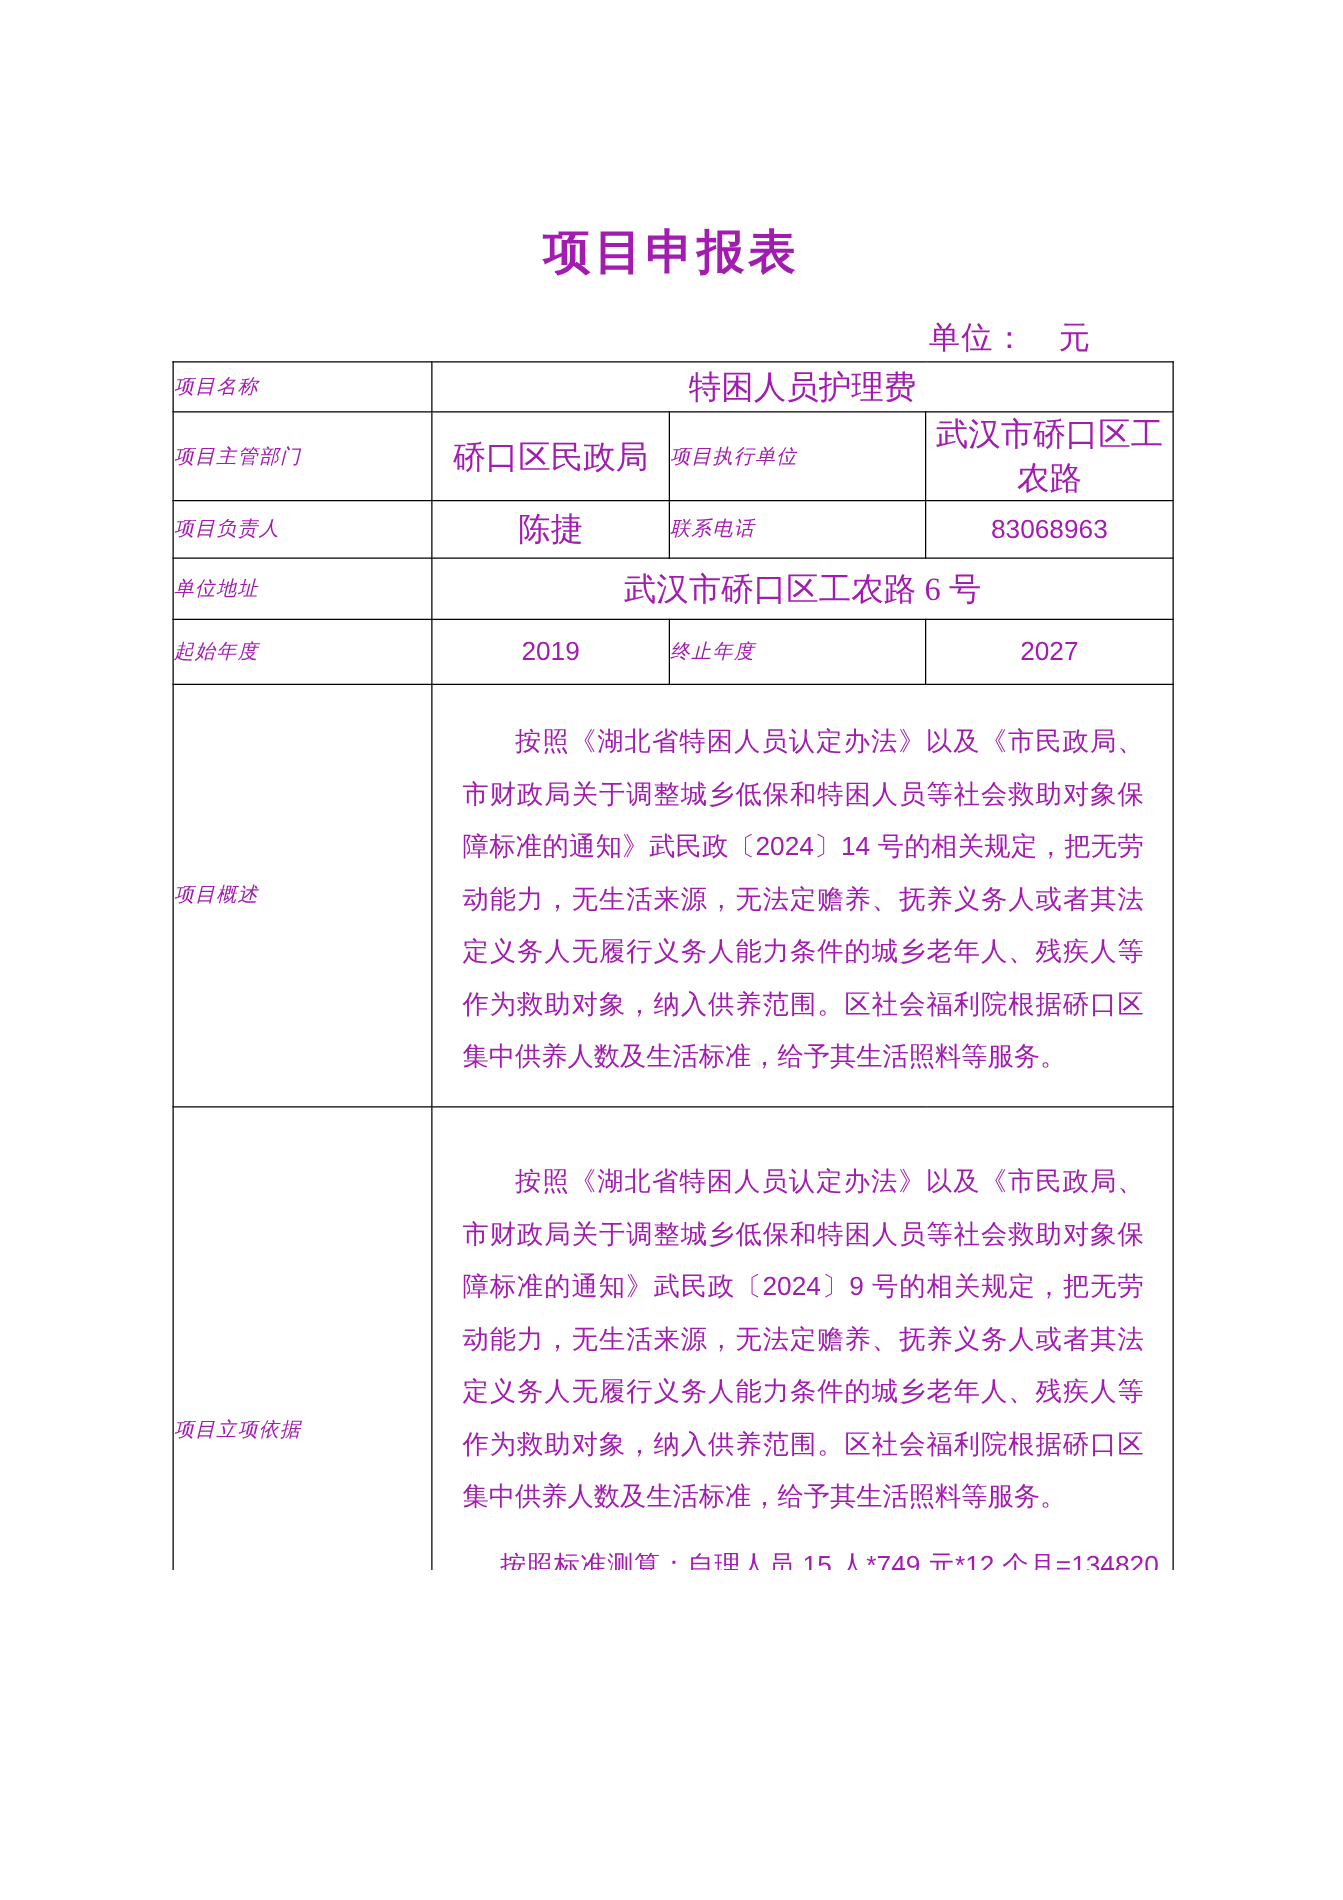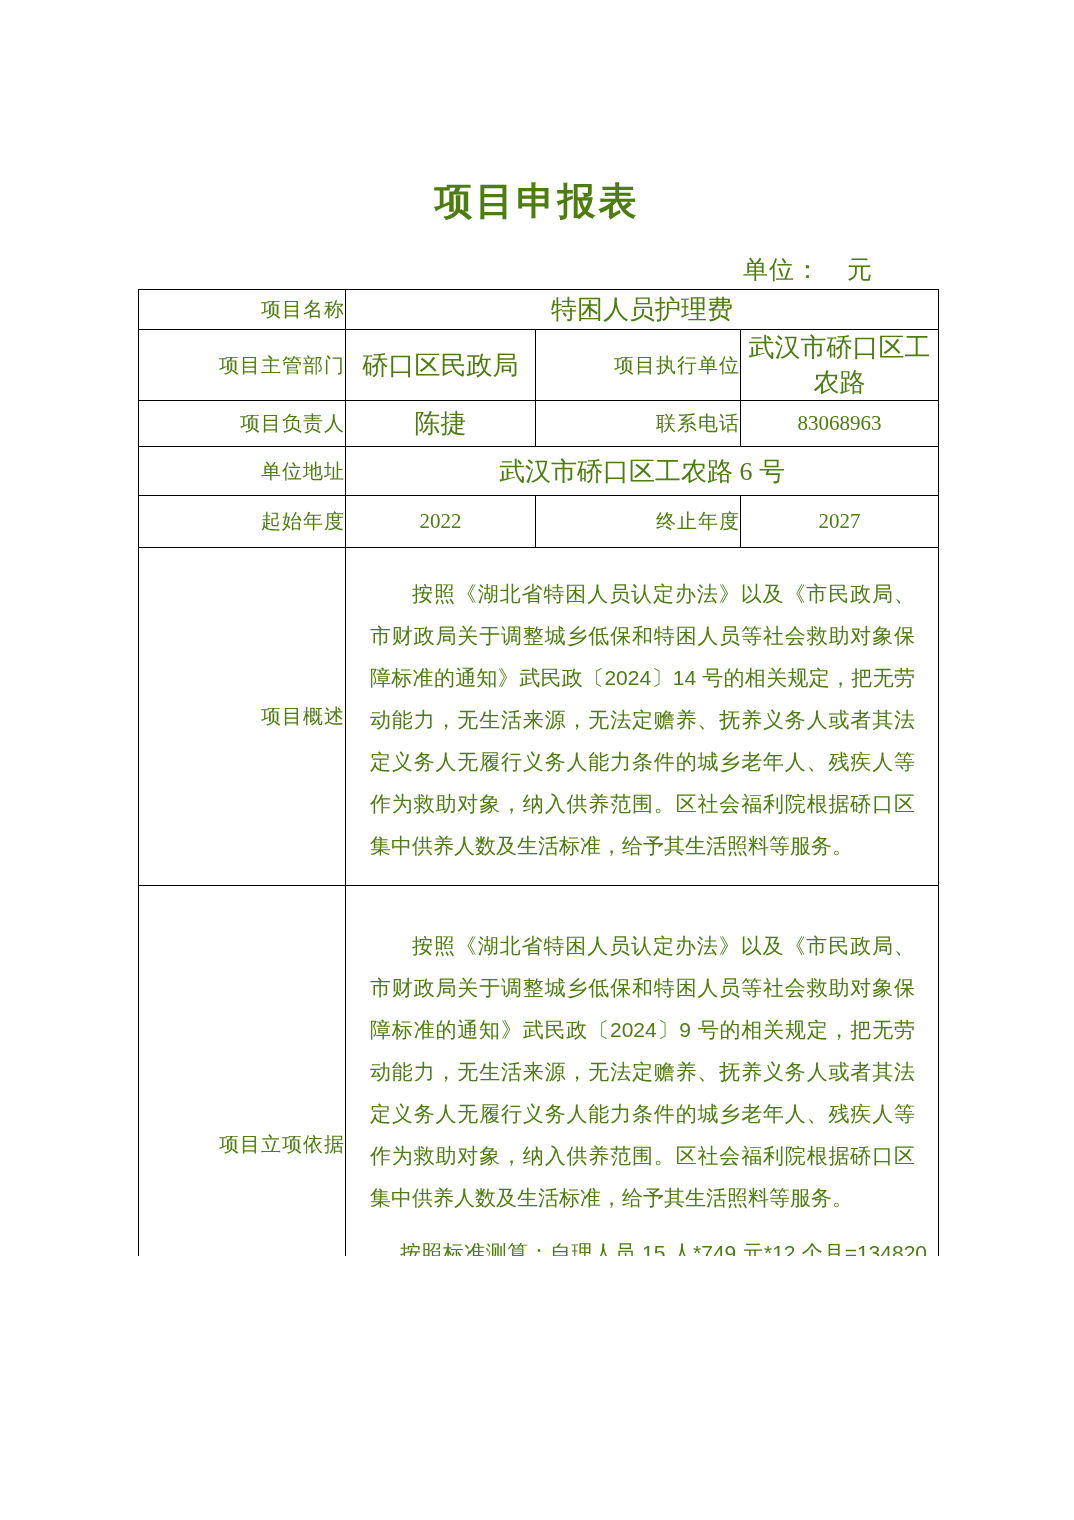--- a/index.html
+++ b/index.html
@@ -7,7 +7,7 @@
     position:relative;
     width:1074px; height:1256px;
     background:#ffffff;
-    color:#4d7c0f;
+    color:#a21caf;
     font-family:"Liberation Serif", serif;
     overflow:hidden;
   }

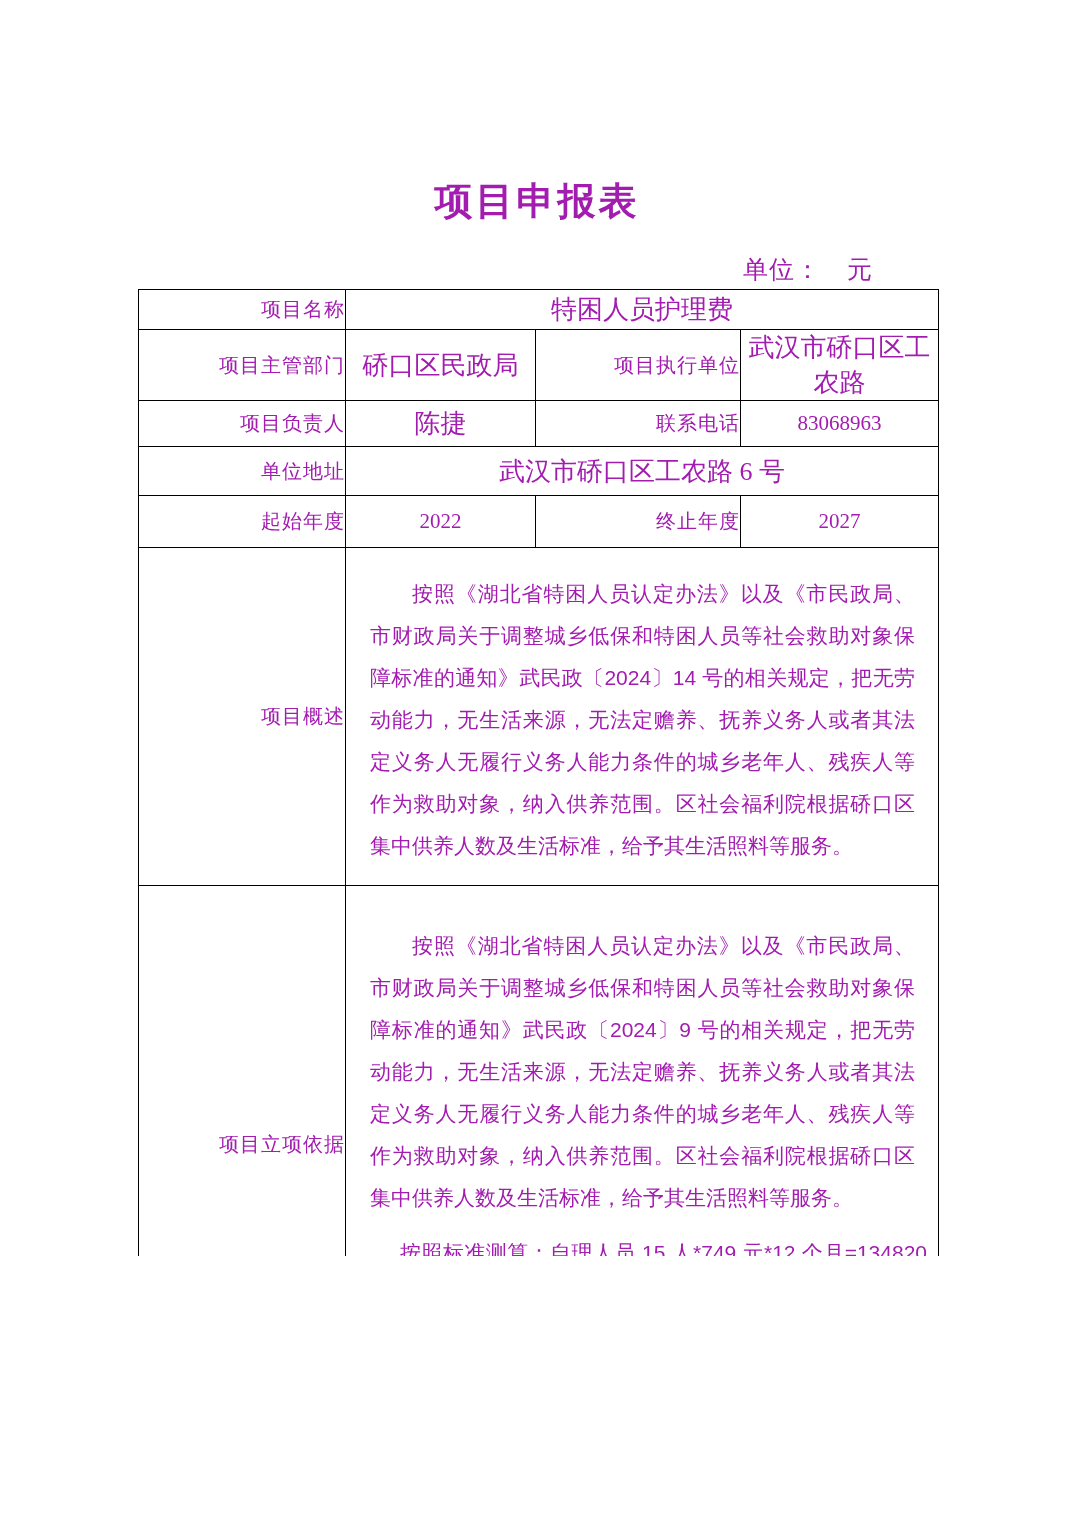--- a/index.html
+++ b/index.html
@@ -38,10 +38,11 @@
     overflow:hidden;
   }
   .lbl {
-    text-align:right;
+    text-align:left;
     vertical-align:middle;
-    font-size:20px;
+    font-size:16px;
     letter-spacing:1px;
+    font-style:italic;
   }
   .val {
     text-align:center;

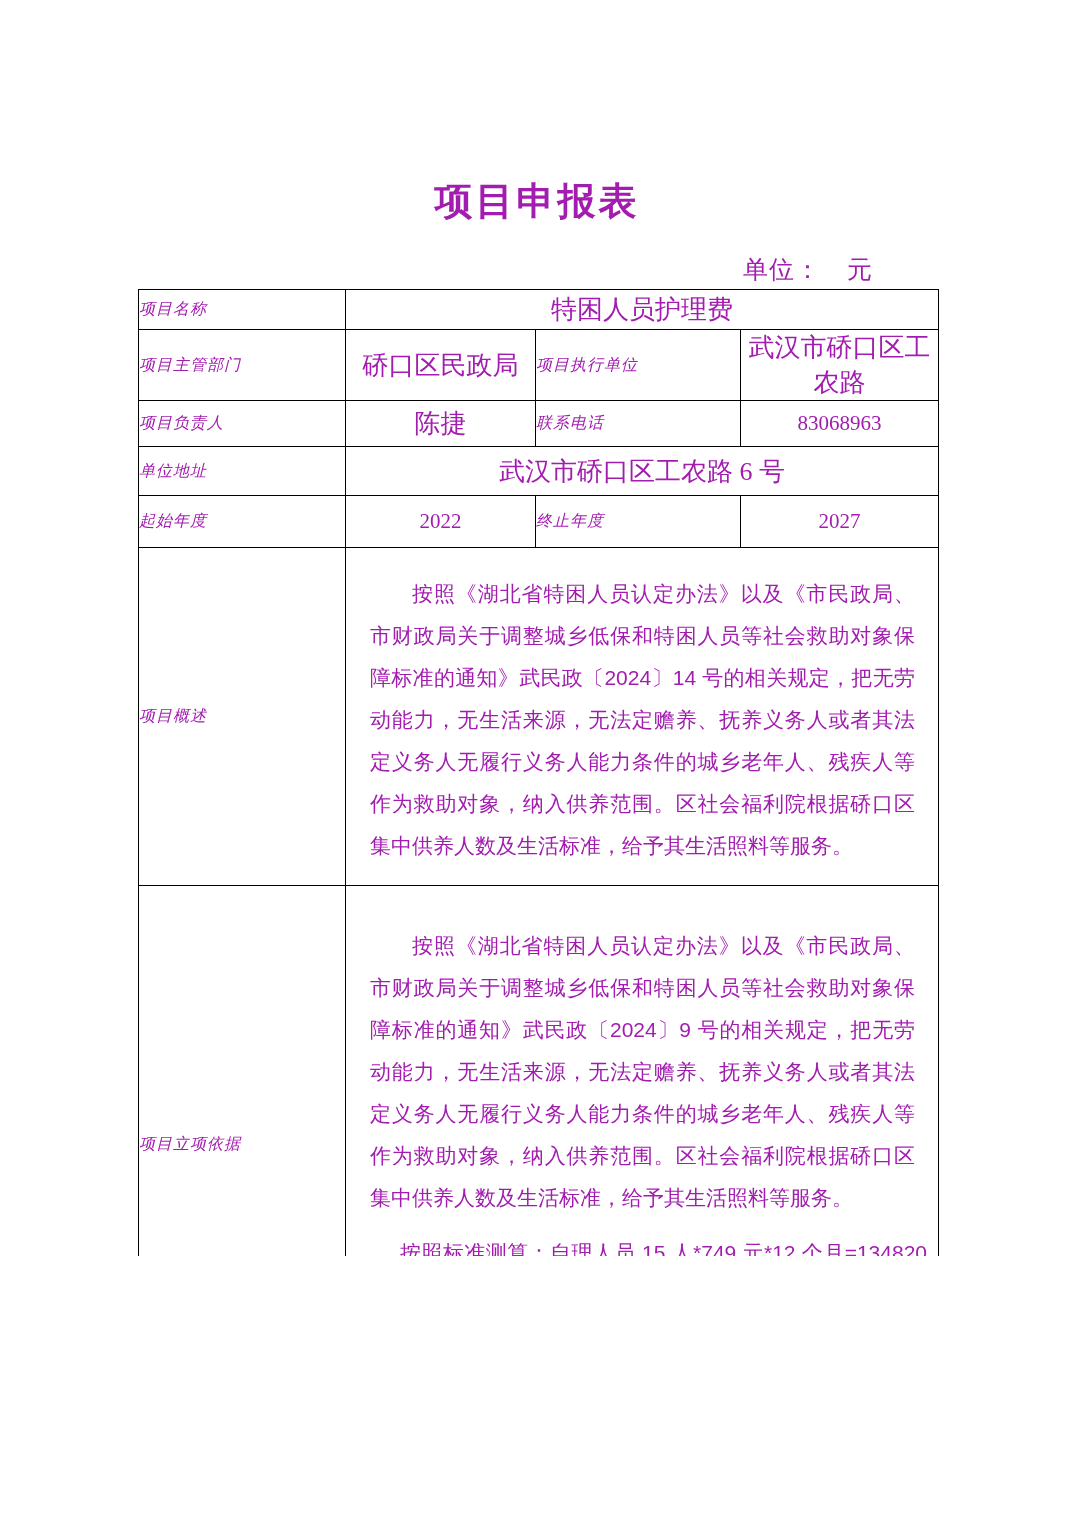--- a/index.html
+++ b/index.html
@@ -54,7 +54,7 @@
     padding-left:7px;
   }
   .num {
-    font-family:Liberation Serif, serif;
+    font-family:Liberation Sans, sans-serif;
     font-size:21px;
     margin-top:20px;
   }

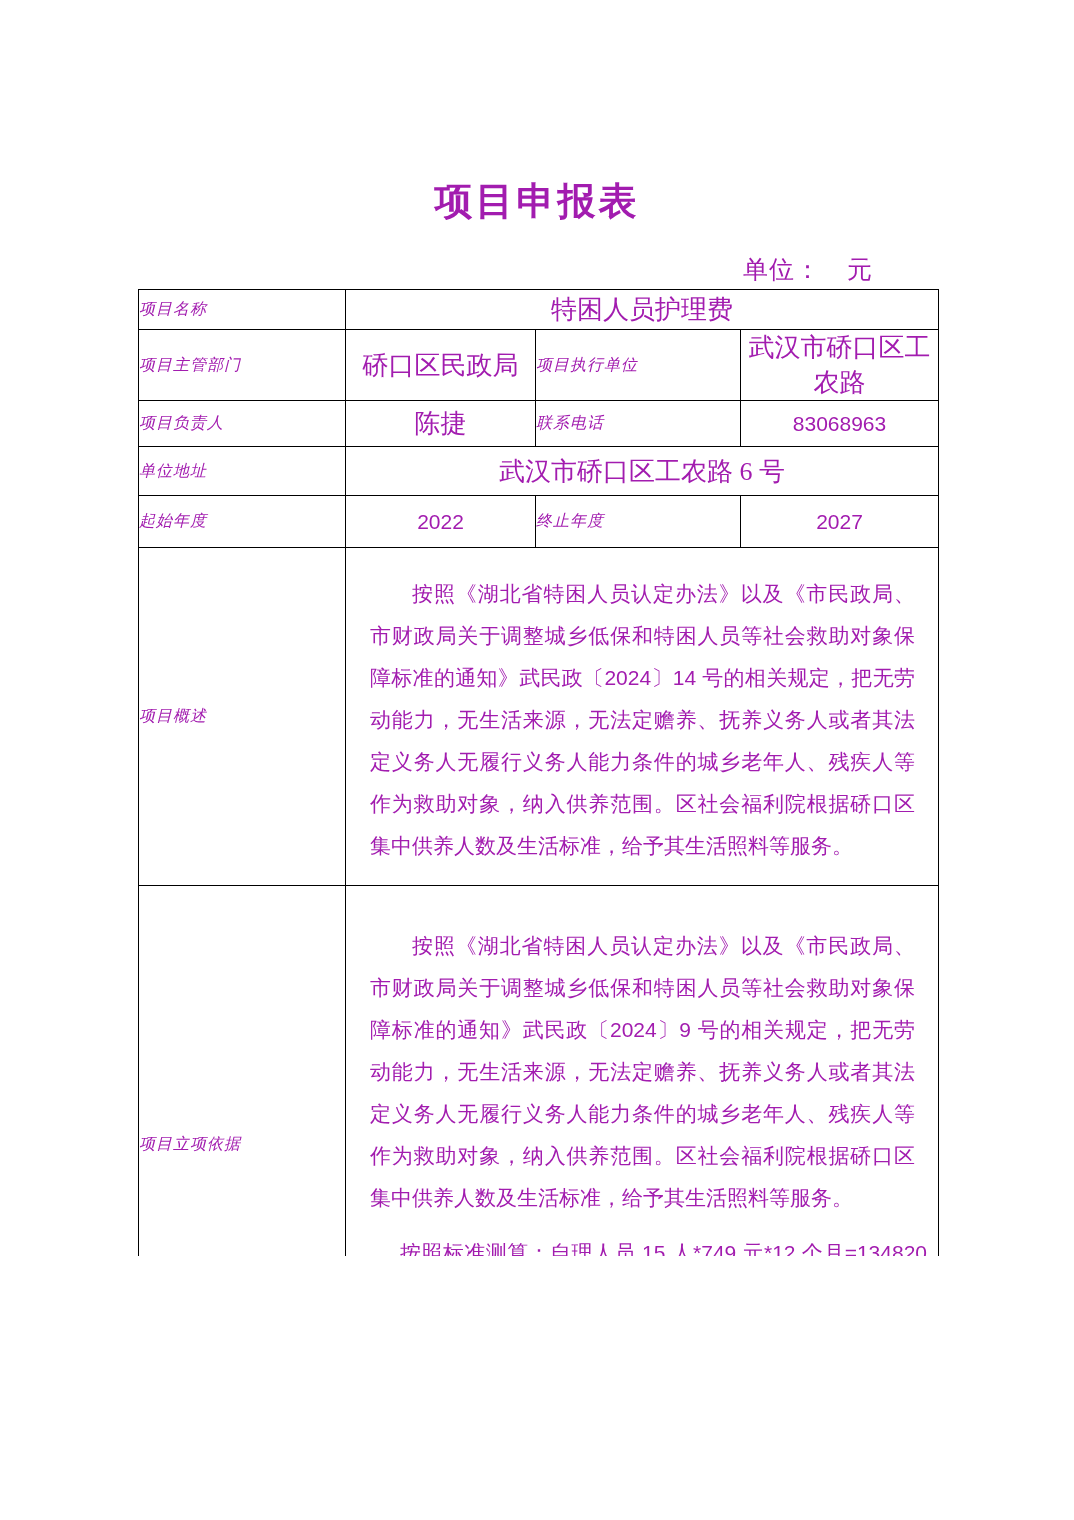--- a/index.html
+++ b/index.html
@@ -124,7 +124,7 @@
 
     <tr style="height:52px">
       <td class="lbl">起始年度</td>
-      <td class="val num">2022</td>
+      <td class="val num">2019</td>
       <td class="lbl">终止年度</td>
       <td class="val num">2027</td>
     </tr>

